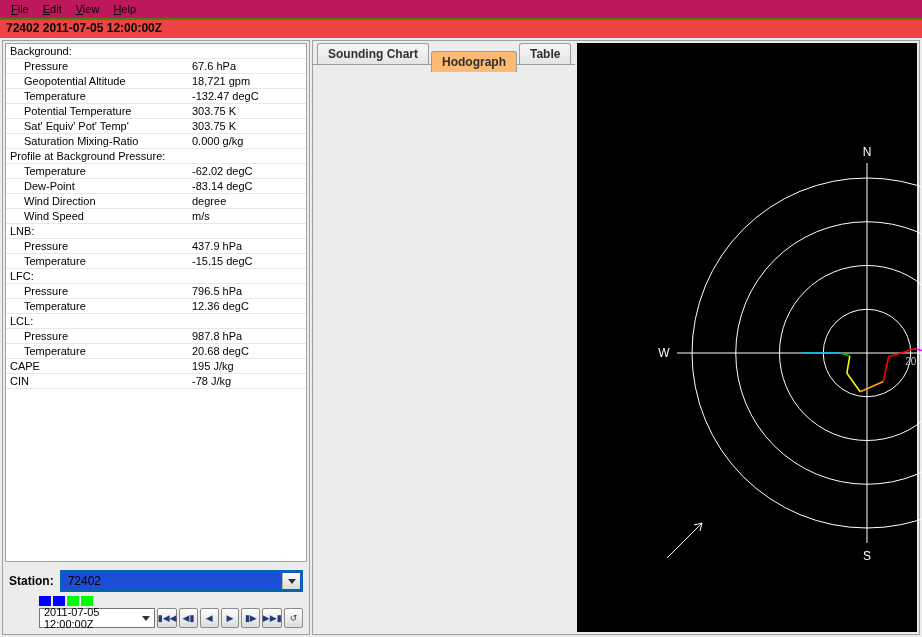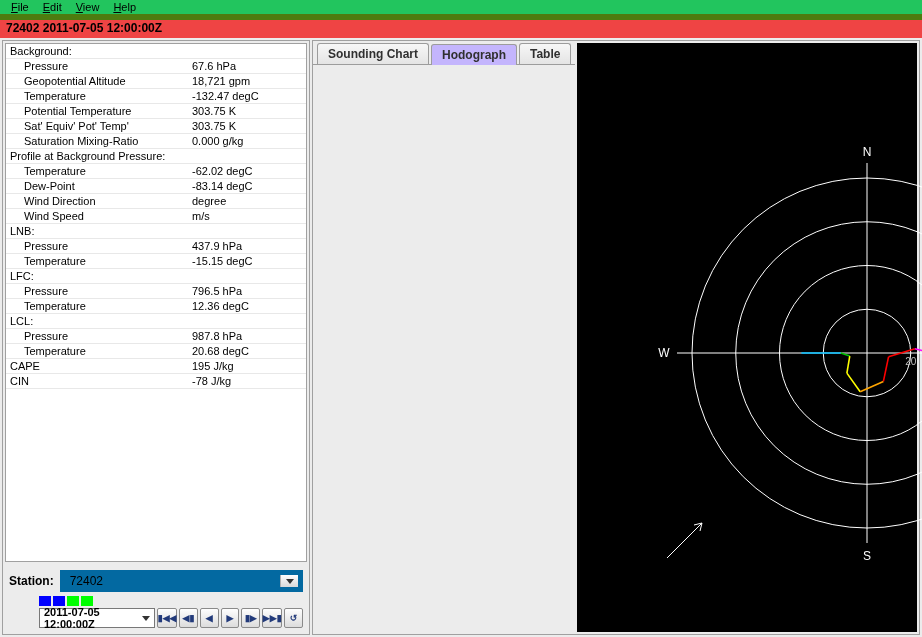--- a/index.html
+++ b/index.html
@@ -13,10 +13,10 @@
     overflow: hidden;
   }
   .menubar {
-    height: 20px; background: #22c55e;
+    height: 20px; background: #be185d;
     display: flex; align-items: center;
     padding: 5px 4px;
-    border-bottom: 6px solid #4d7c0f;
+    border-bottom: 2px solid #4d7c0f;
   }
   .menubar .mitem {
     padding: 2px 7px;

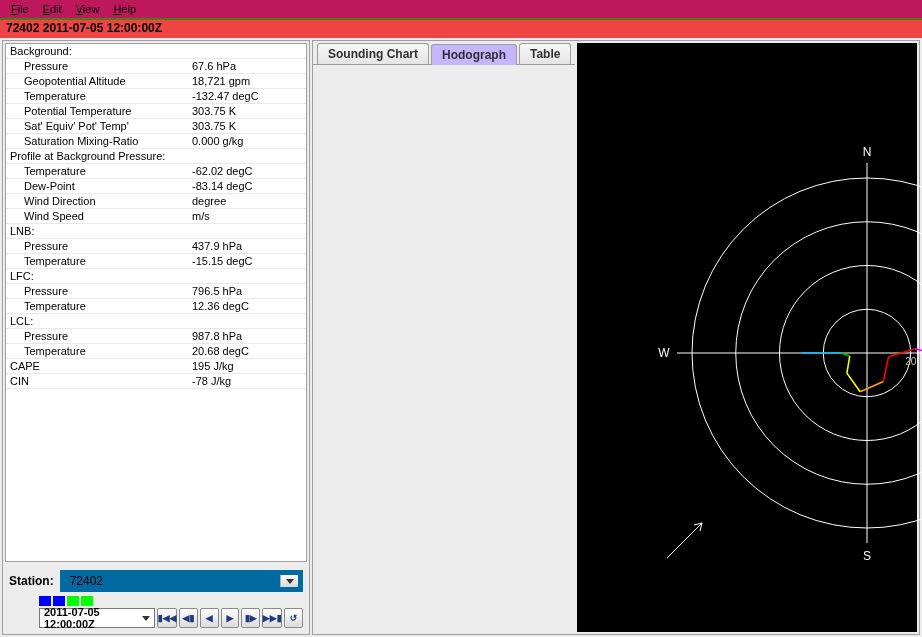--- a/index.html
+++ b/index.html
@@ -146,8 +146,8 @@
     position: relative;
   }
   .tab.active {
-    background: #c4b5fd;
-    top: 1px;
+    background: #fdba74;
+    top: 8px;
     z-index: 2;
   }
   .chart-area {

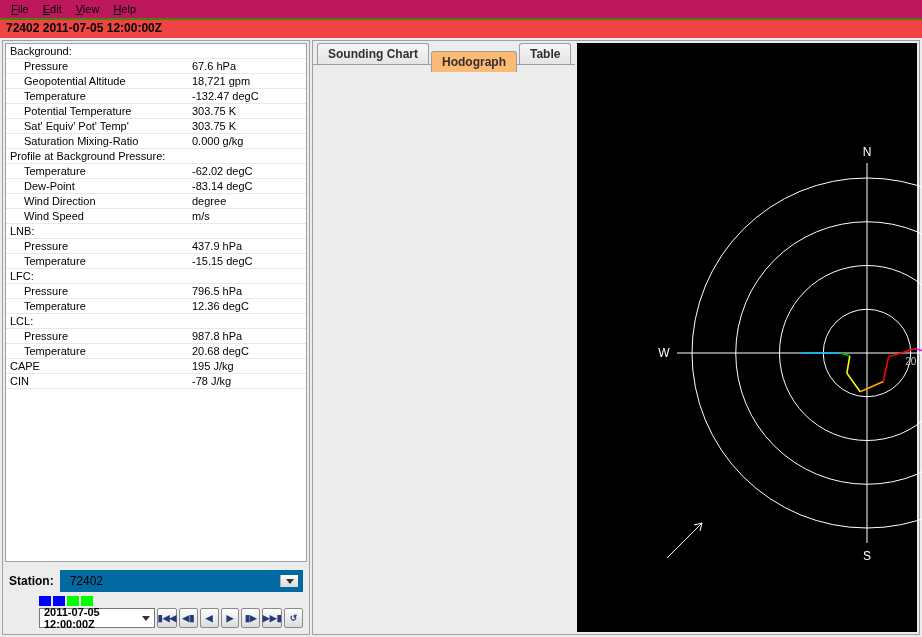--- a/index.html
+++ b/index.html
@@ -70,8 +70,8 @@
   .station-select {
     flex: 1; position: relative;
     height: 22px;
-    border: 4px solid #0369a1;
-    background: #0369a1;
+    border: 2px solid #0369a1;
+    background: #1d4ed8;
     display: flex; align-items: center;
     padding: 0 6px;
     font-size: 12px;

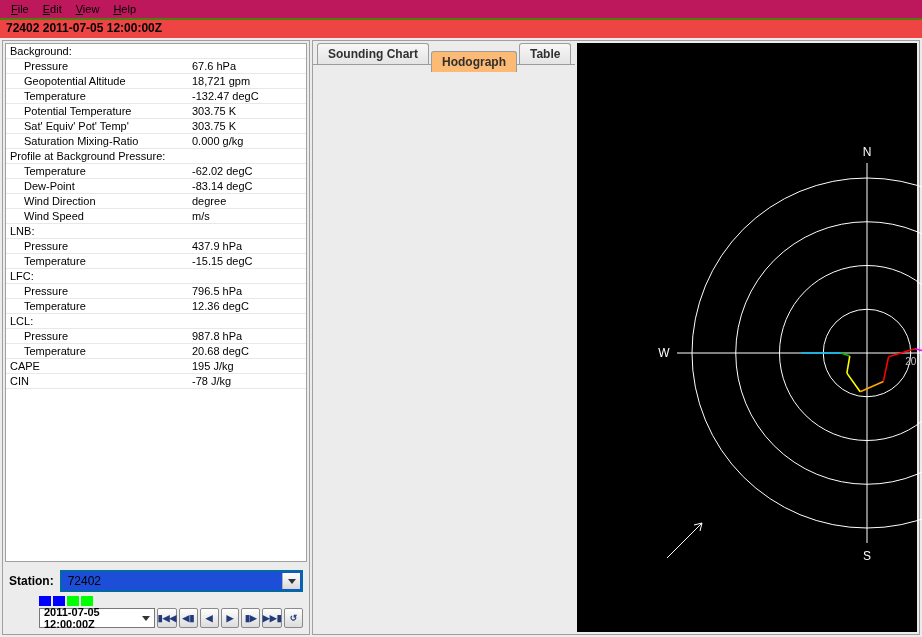--- a/index.html
+++ b/index.html
@@ -93,7 +93,6 @@
     display: flex; align-items: center;
     padding: 2px 6px 6px 36px;
     gap: 2px;
-    font-weight: bold;
   }
   .legend-squares {
     display: flex; gap: 2px;

